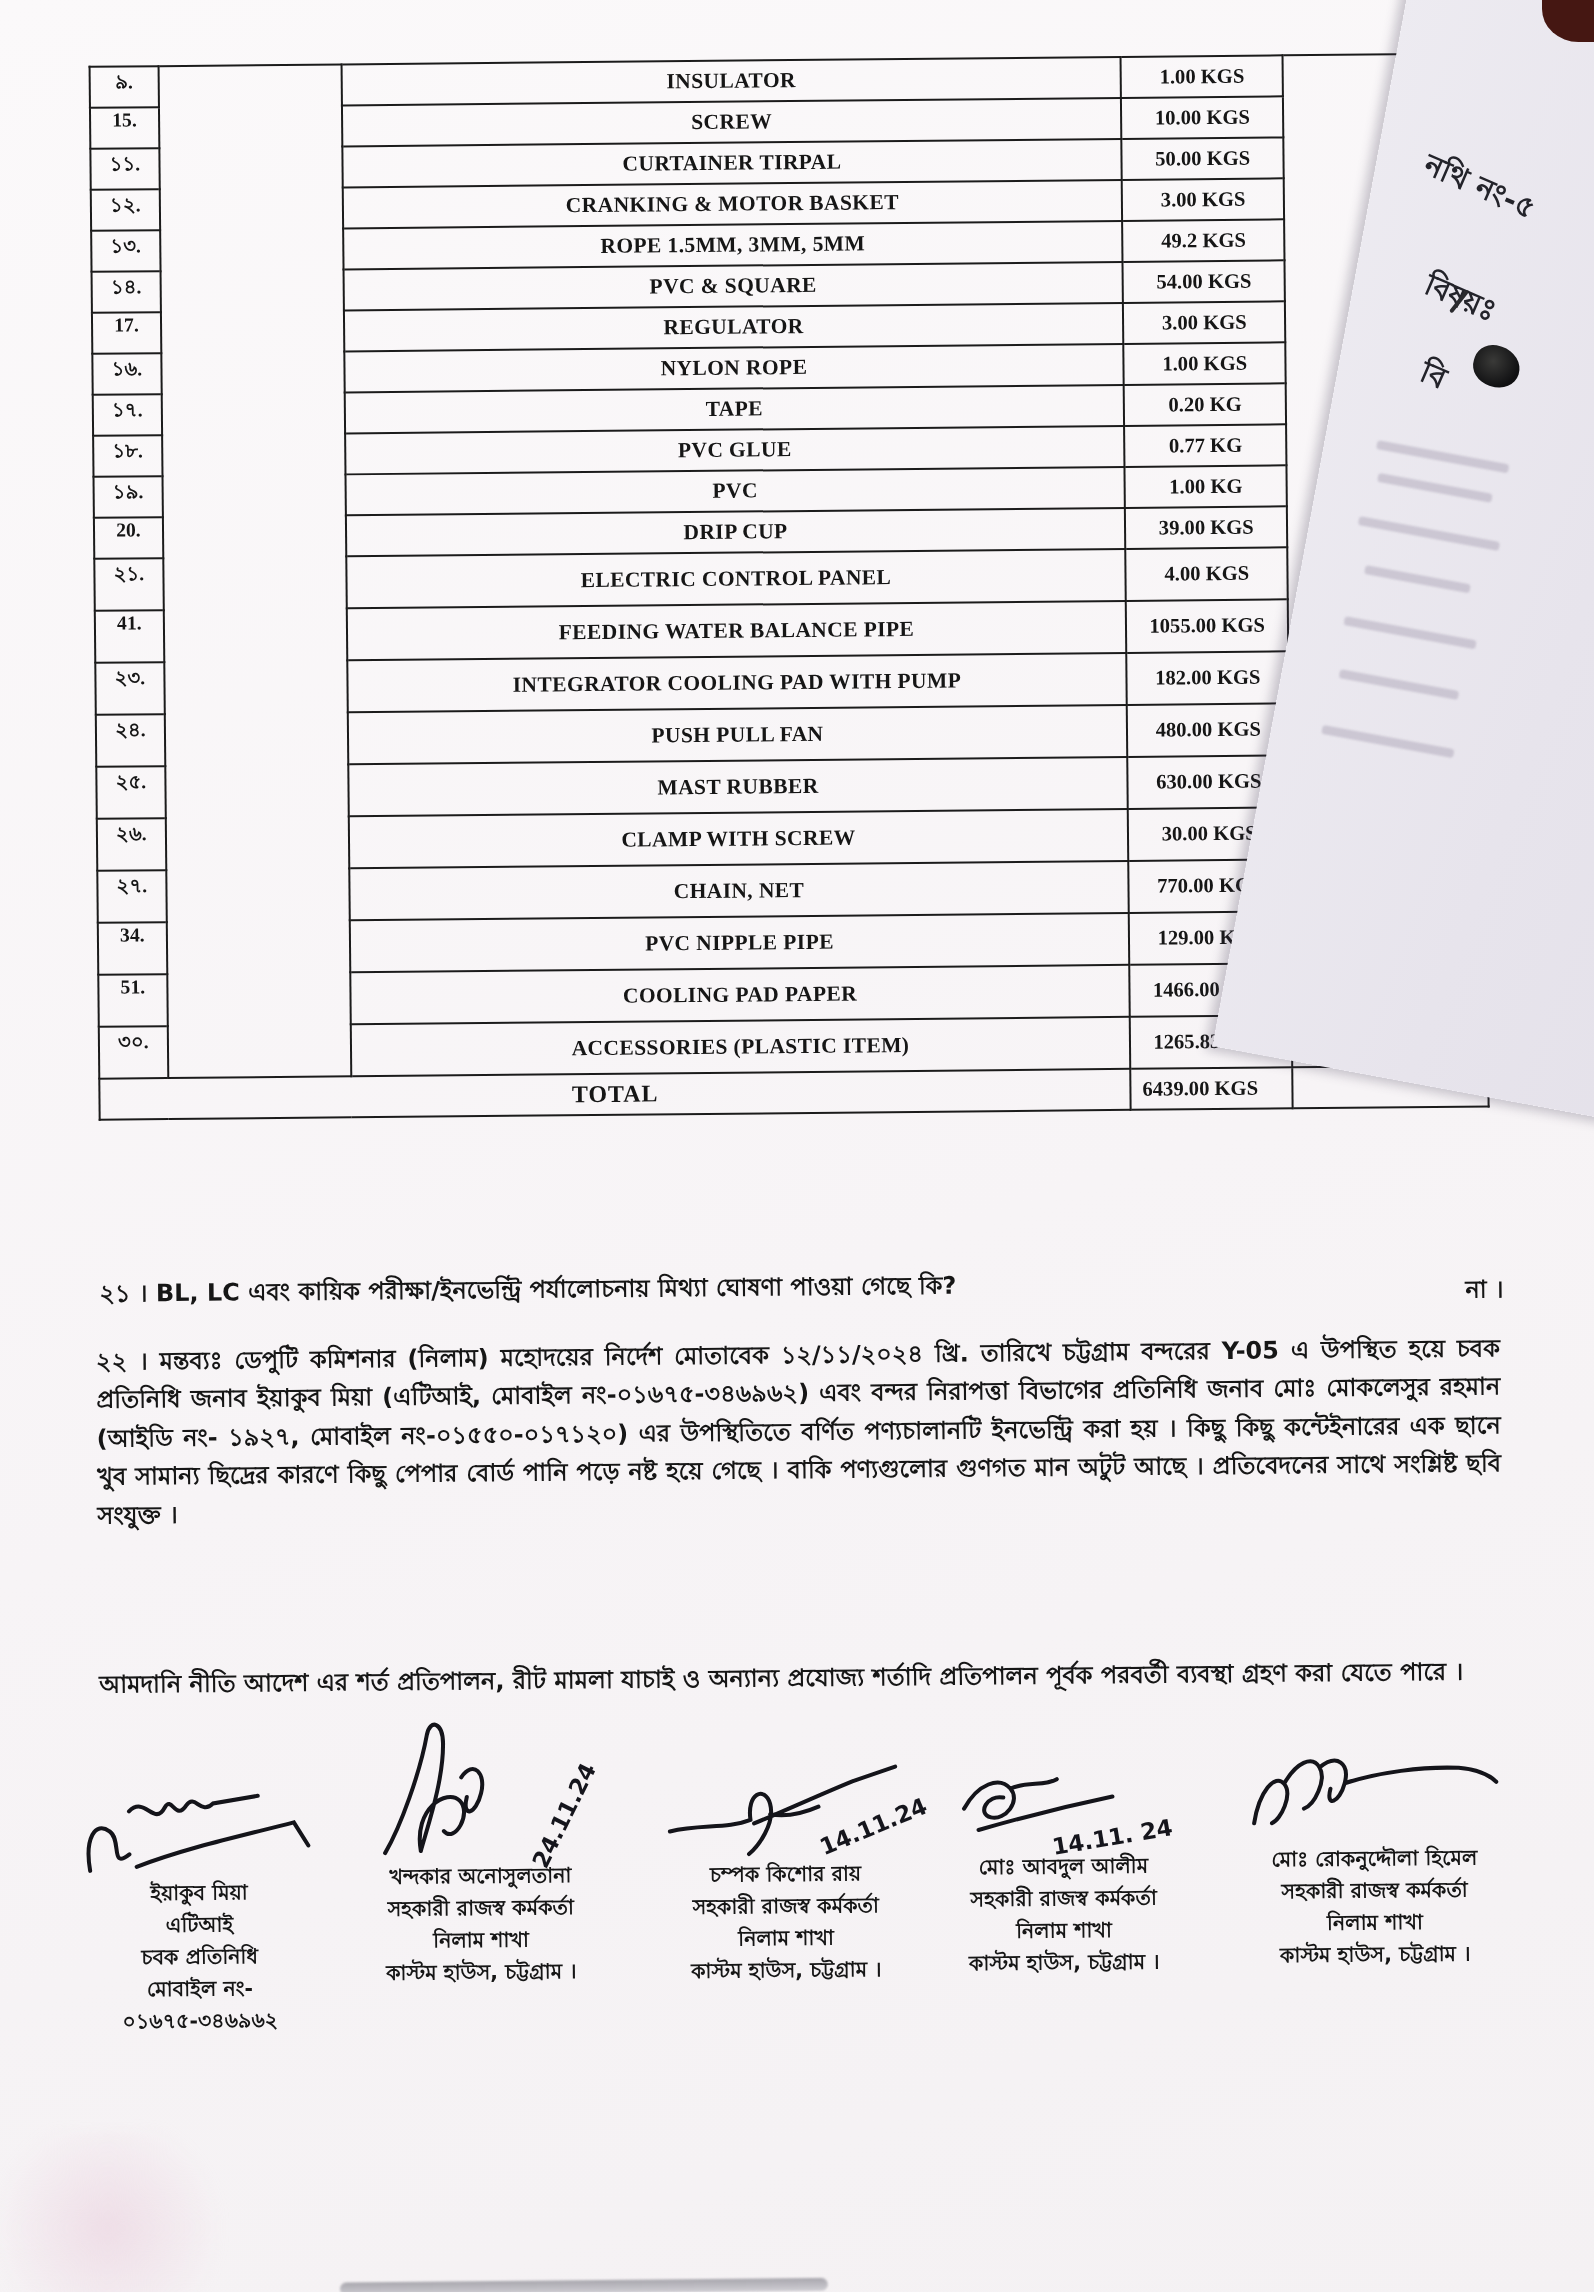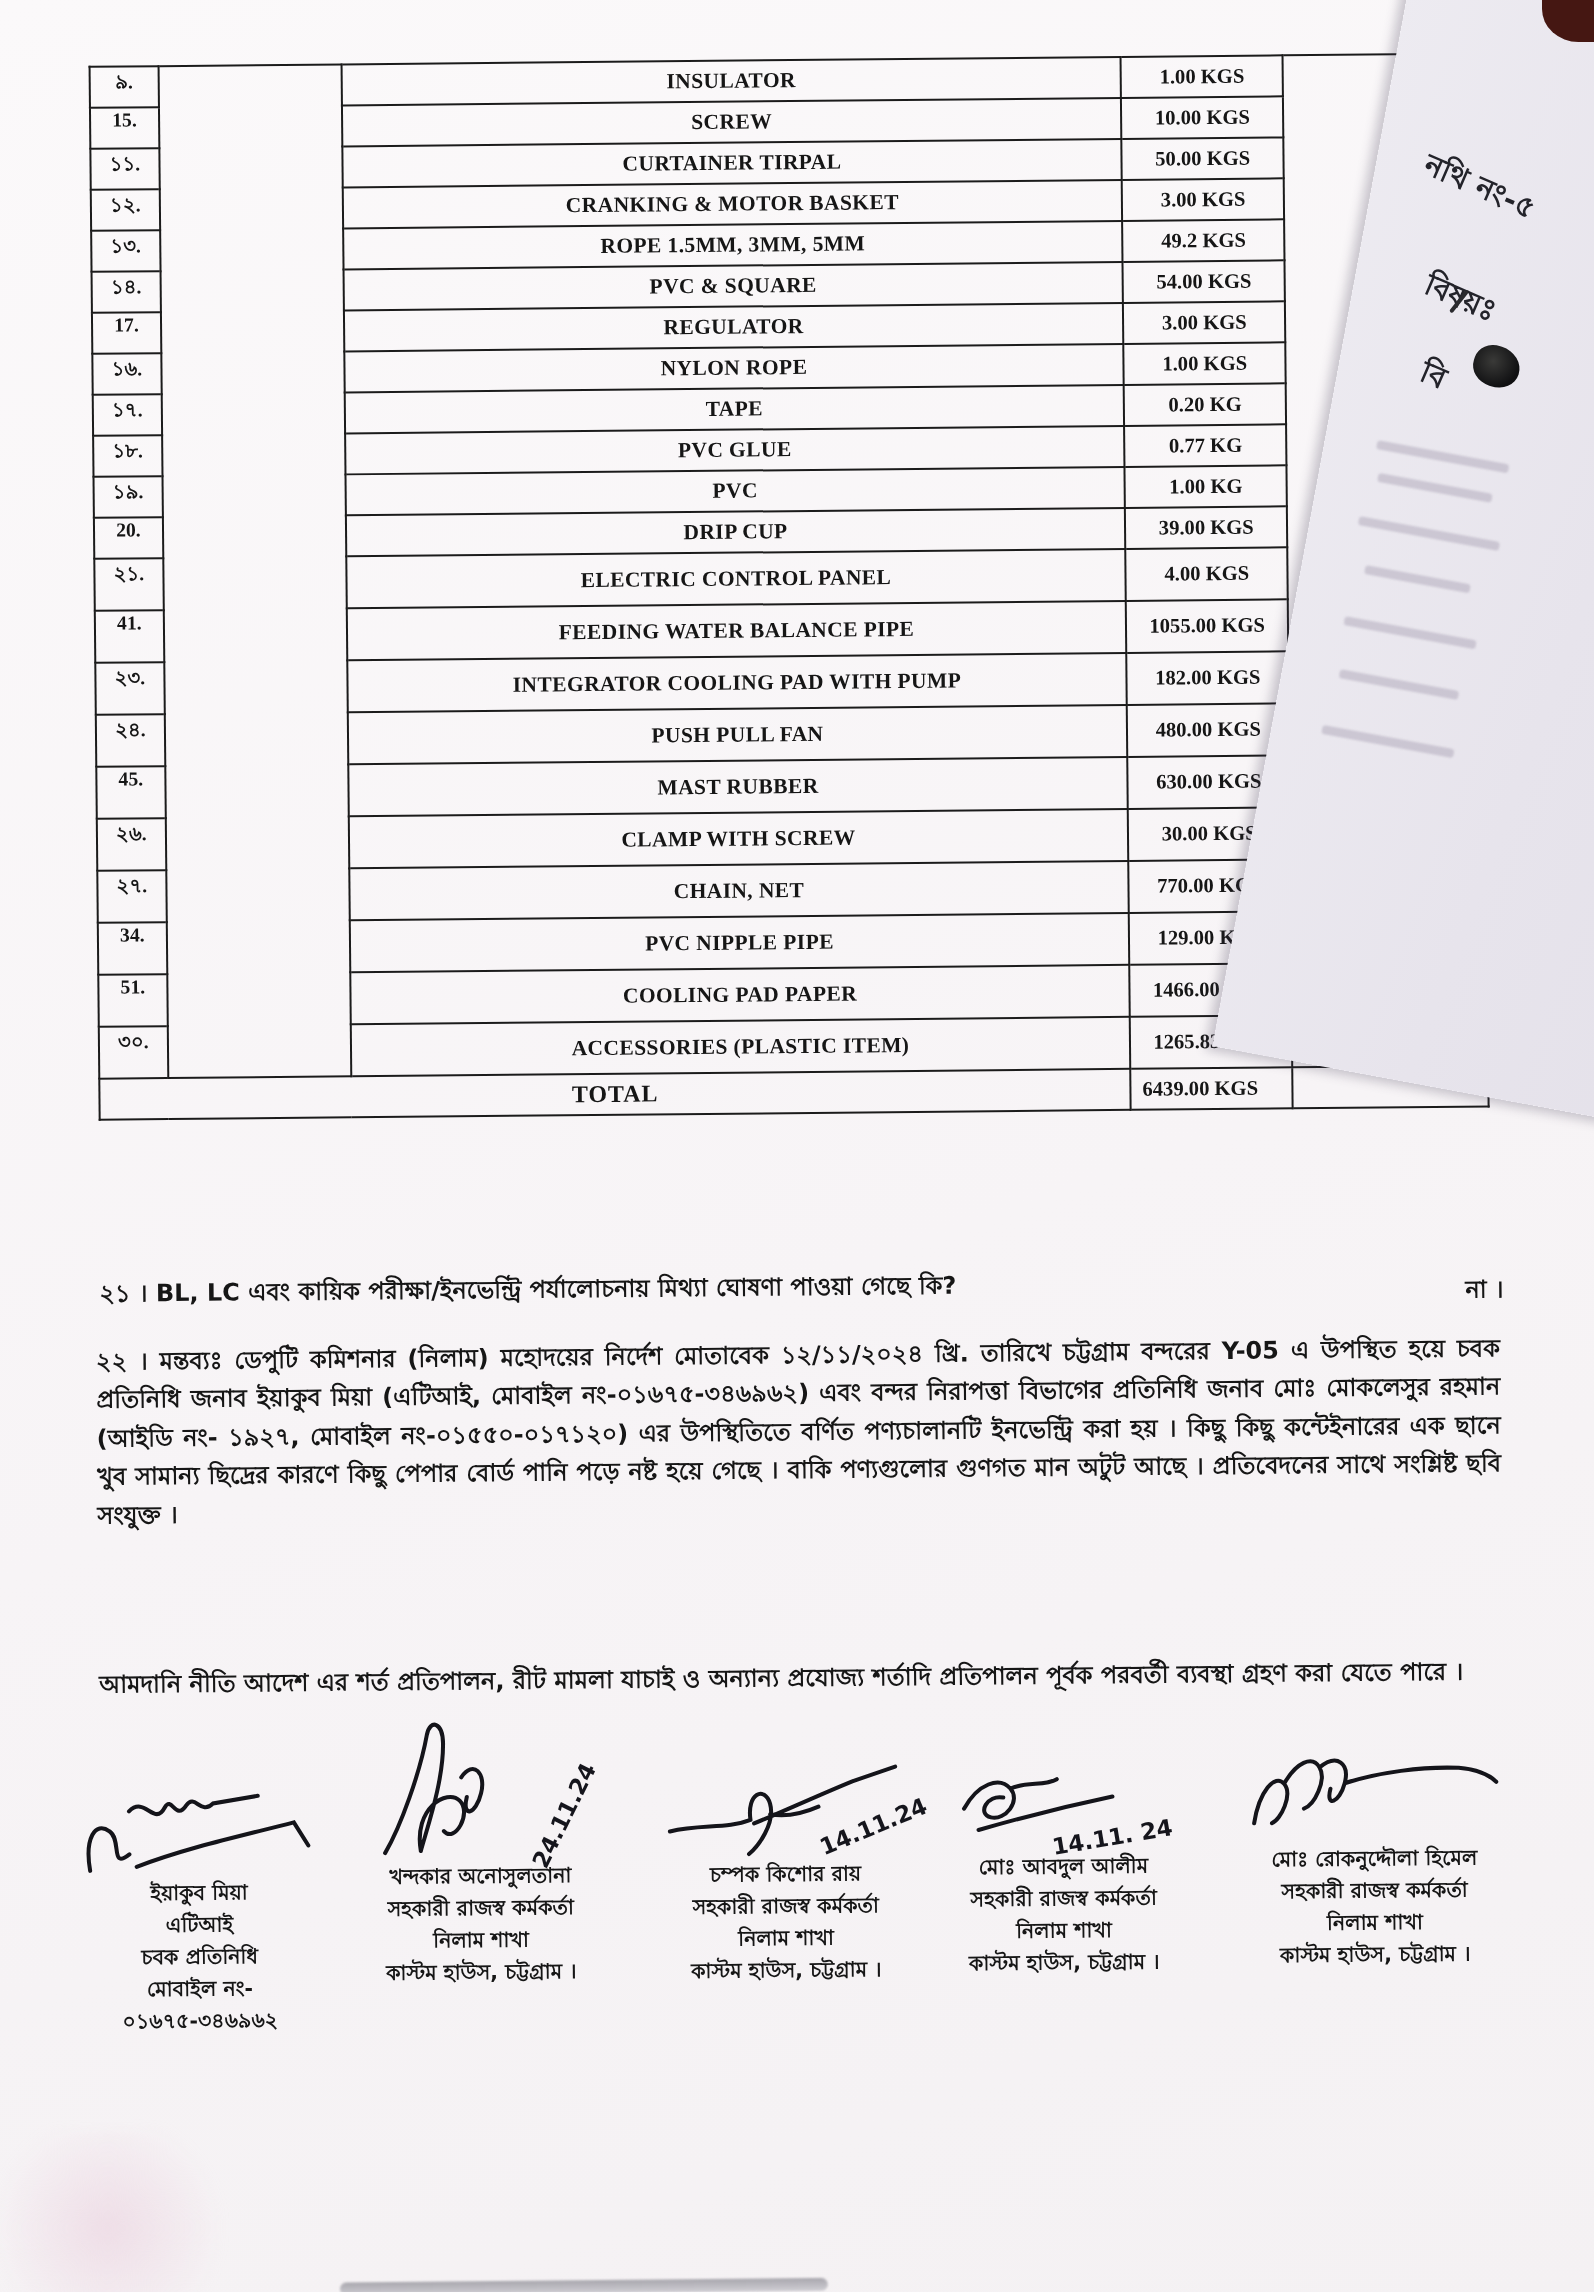--- a/index.html
+++ b/index.html
@@ -164,7 +164,7 @@
           <td class="qty">480.00 KGS</td>
         </tr>
         <tr class="tall">
-          <td class="sl">45.</td>
+          <td class="sl">২৫.</td>
           <td class="item">MAST RUBBER</td>
           <td class="qty">630.00 KGS</td>
         </tr>

